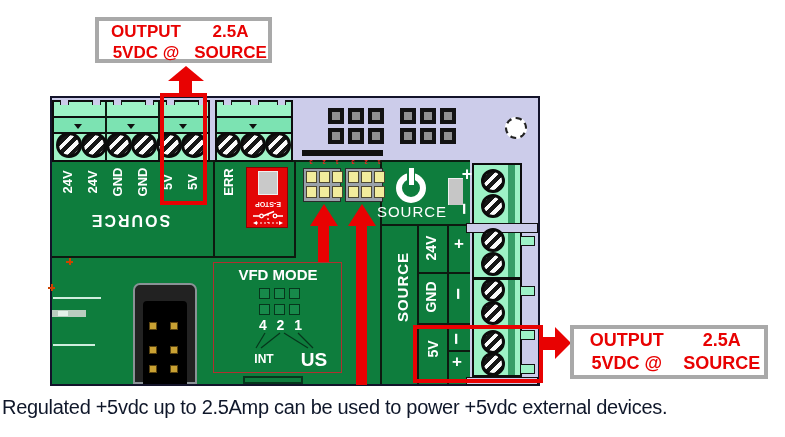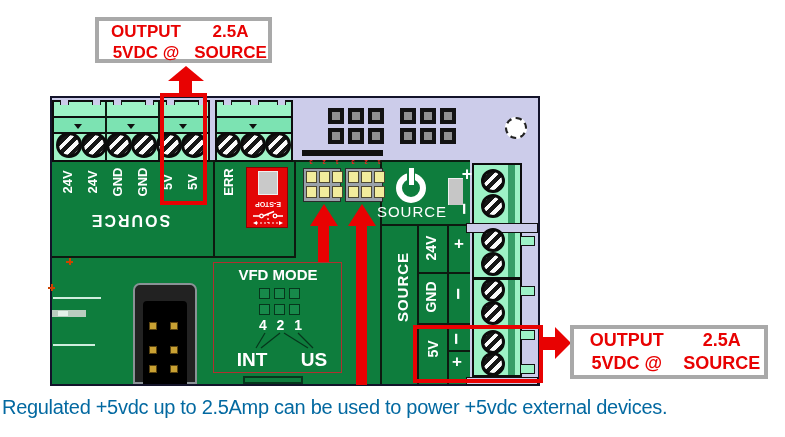--- a/index.html
+++ b/index.html
@@ -105,7 +105,7 @@
       <line x1="70" y1="4" x2="94" y2="19" stroke="#06361c" stroke-width="1.2"></line>
       <line x1="84" y1="4" x2="99" y2="19" stroke="#06361c" stroke-width="1.2"></line>
     </svg>
-    <span class="lbl ctr" style="left:38px;top:96px;font-size:19px;">INT</span>
+    <span class="lbl ctr" style="left:50px;top:96px;font-size:12px;">INT</span>
     <span class="lbl ctr" style="left:100px;top:96px;font-size:19px;">US</span>
   </div>
 

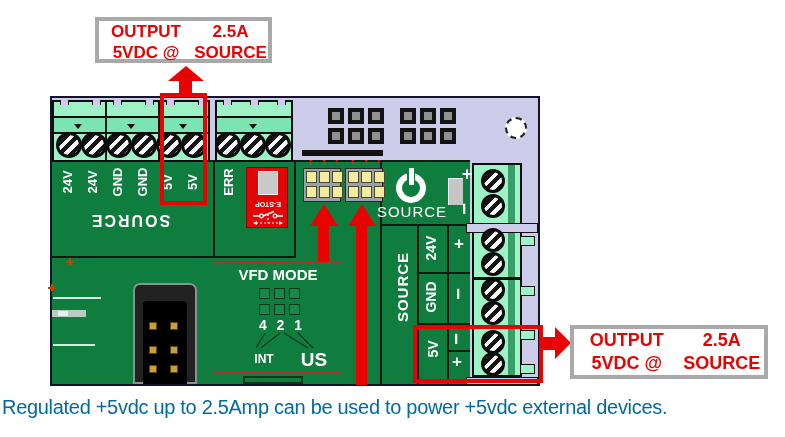--- a/index.html
+++ b/index.html
@@ -242,7 +242,7 @@
     <span>2.5A SOURCE</span>
   </div>
 
-  <div class="abs" style="left:2px;top:396px;width:780px;color:#0369a1;font-size:20px;letter-spacing:-0.3px;">Regulated +5vdc up to 2.5Amp can be used to power +5vdc external devices.</div>
+  <div class="abs" style="left:2px;top:396px;width:780px;color:#0f172a;font-size:20px;letter-spacing:-0.3px;">Regulated +5vdc up to 2.5Amp can be used to power +5vdc external devices.</div>
 </div>
 
 </body></html>

